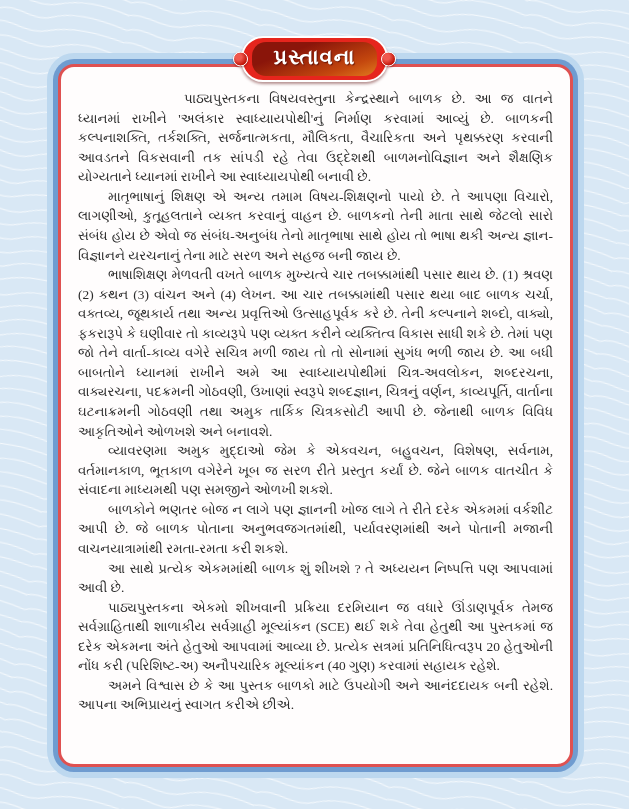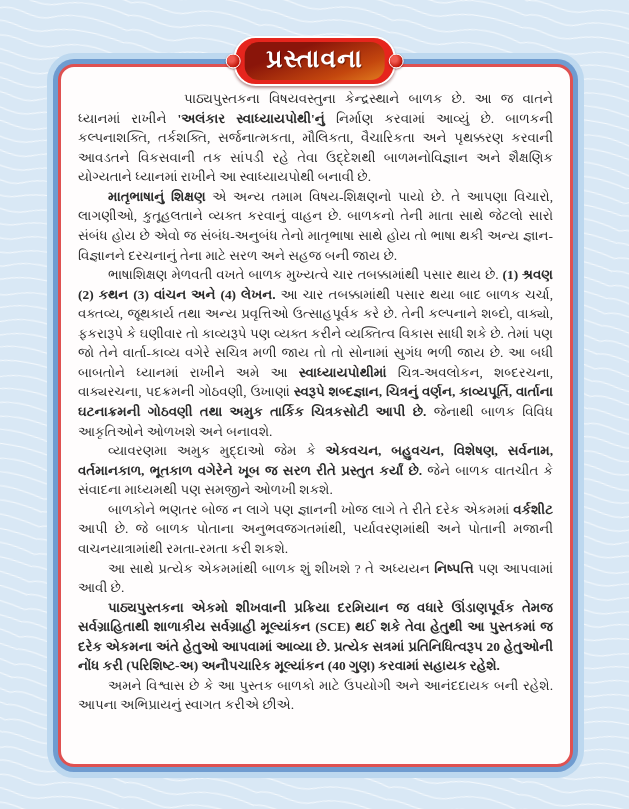--- a/index.html
+++ b/index.html
@@ -49,7 +49,7 @@
   .badge-title{
     color:#ffffff;
     font-weight:bold;
-    font-size:25px;
+    font-size:21px;
     letter-spacing:1px;
     white-space:nowrap;
     text-shadow:1px 1px 1px rgba(60,0,0,.6);

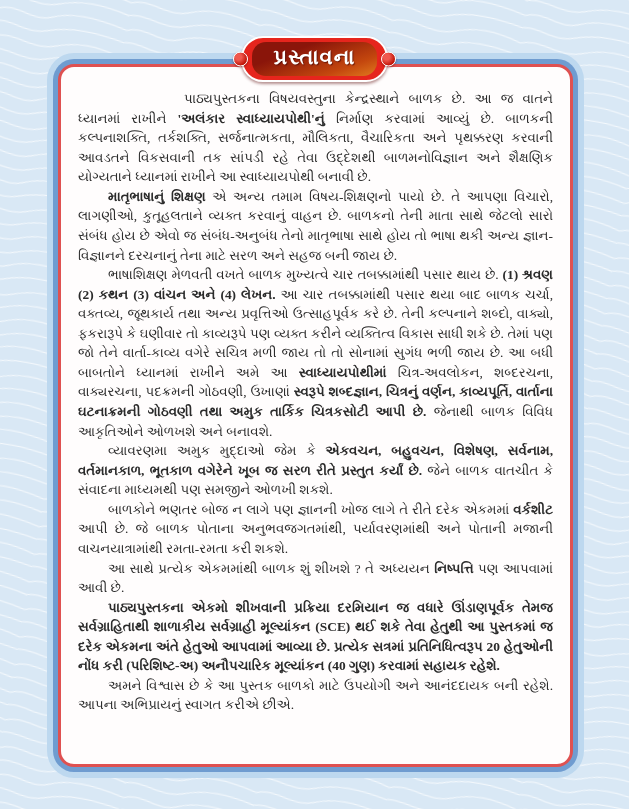--- a/index.html
+++ b/index.html
@@ -76,7 +76,7 @@
   }
   .content p{text-indent:30px;}
   .content p.p-first{text-indent:106px;}
-  .content .b{font-weight:bold;}
+  .content .b{font-weight:normal;}
 </style>
 </head>
 <body>

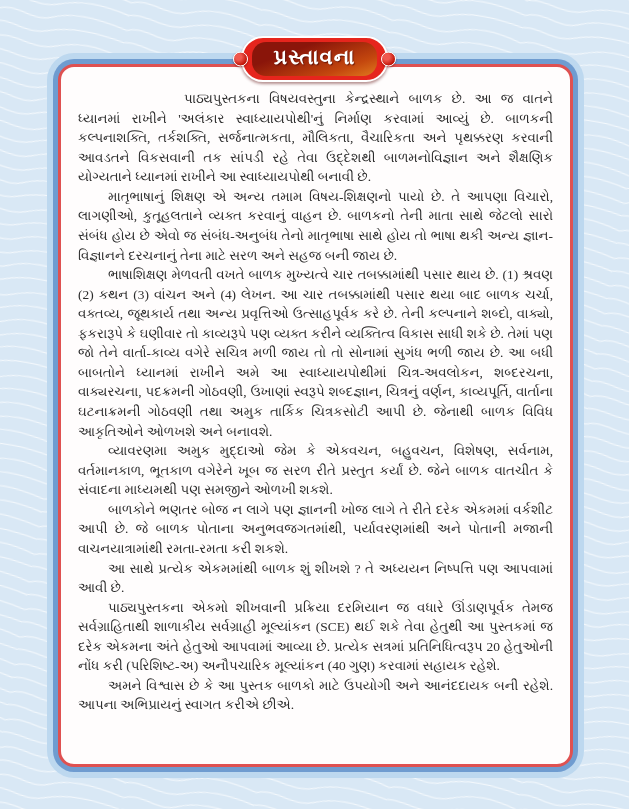--- a/index.html
+++ b/index.html
@@ -103,7 +103,7 @@
     <div class="content">
       <div>
           <p class="p-first"><span>પાઠ્યપુસ્તકના વિષયવસ્તુના કેન્દ્રસ્થાને બાળક છે. આ જ વાતને ધ્યાનમાં રાખીને </span><span class="b">'અલંકાર સ્વાધ્યાયપોથી'નું</span><span> નિર્માણ કરવામાં આવ્યું છે. બાળકની કલ્પનાશક્તિ, તર્કશક્તિ, સર્જનાત્મકતા, મૌલિકતા, વૈચારિકતા અને પૃથક્કરણ કરવાની આવડતને વિકસવાની તક સાંપડી રહે તેવા ઉદ્દેશથી બાળમનોવિજ્ઞાન અને શૈક્ષણિક યોગ્યતાને ધ્યાનમાં રાખીને આ સ્વાધ્યાયપોથી બનાવી છે.</span></p>
-          <p><span class="b">માતૃભાષાનું શિક્ષણ</span><span> એ અન્ય તમામ વિષય-શિક્ષણનો પાયો છે. તે આપણા વિચારો, લાગણીઓ, કુતૂહલતાને વ્યક્ત કરવાનું વાહન છે. બાળકનો તેની માતા સાથે જેટલો સારો સંબંધ હોય છે એવો જ સંબંધ-અનુબંધ તેનો માતૃભાષા સાથે હોય તો ભાષા થકી અન્ય જ્ઞાન-વિજ્ઞાનને દરચનાનું તેના માટે સરળ અને સહજ બની જાય છે.</span></p>
+          <p><span class="b">માતૃભાષાનું શિક્ષણ</span><span> એ અન્ય તમામ વિષય-શિક્ષણનો પાયો છે. તે આપણા વિચારો, લાગણીઓ, કુતૂહલતાને વ્યક્ત કરવાનું વાહન છે. બાળકનો તેની માતા સાથે જેટલો સારો સંબંધ હોય છે એવો જ સંબંધ-અનુબંધ તેનો માતૃભાષા સાથે હોય તો ભાષા થકી અન્ય જ્ઞાન-વિજ્ઞાનને યરચનાનું તેના માટે સરળ અને સહજ બની જાય છે.</span></p>
           <p><span>ભાષાશિક્ષણ મેળવતી વખતે બાળક મુખ્યત્વે ચાર તબક્કામાંથી પસાર થાય છે. </span><span class="b">(1) શ્રવણ (2) કથન (3) વાંચન અને (4) લેખન.</span><span> આ ચાર તબક્કામાંથી પસાર થયા બાદ બાળક ચર્ચા, વક્તવ્ય, જૂથકાર્ય તથા અન્ય પ્રવૃત્તિઓ ઉત્સાહપૂર્વક કરે છે. તેની કલ્પનાને શબ્દો, વાક્યો, ફકરારૂપે કે ઘણીવાર તો કાવ્યરૂપે પણ વ્યક્ત કરીને વ્યક્તિત્વ વિકાસ સાધી શકે છે. તેમાં પણ જો તેને વાર્તા-કાવ્ય વગેરે સચિત્ર મળી જાય તો તો સોનામાં સુગંધ ભળી જાય છે. આ બધી બાબતોને ધ્યાનમાં રાખીને અમે આ </span><span class="b">સ્વાધ્યાયપોથીમાં</span><span> ચિત્ર-અવલોકન, શબ્દરચના, વાક્યરચના, પદક્રમની ગોઠવણી, ઉખાણાં </span><span class="b">સ્વરૂપે શબ્દજ્ઞાન, ચિત્રનું વર્ણન, કાવ્યપૂર્તિ, વાર્તાના ઘટનાક્રમની ગોઠવણી તથા અમુક તાર્કિક ચિત્રકસોટી આપી છે.</span><span> જેનાથી બાળક વિવિધ આકૃતિઓને ઓળખશે અને બનાવશે.</span></p>
           <p><span>વ્યાવરણમા અમુક મુદ્દાઓ જેમ કે </span><span class="b">એકવચન, બહુવચન, વિશેષણ, સર્વનામ, વર્તમાનકાળ, ભૂતકાળ વગેરેને ખૂબ જ સરળ રીતે પ્રસ્તુત કર્યાં છે.</span><span> જેને બાળક વાતચીત કે સંવાદના માધ્યમથી પણ સમજીને ઓળખી શકશે.</span></p>
           <p><span>બાળકોને ભણતર બોજ ન લાગે પણ જ્ઞાનની ખોજ લાગે તે રીતે દરેક એકમમાં </span><span class="b">વર્કશીટ</span><span> આપી છે. જે બાળક પોતાના અનુભવજગતમાંથી, પર્યાવરણમાંથી અને પોતાની મજાની વાચનયાત્રામાંથી રમતા-રમતા કરી શકશે.</span></p>

